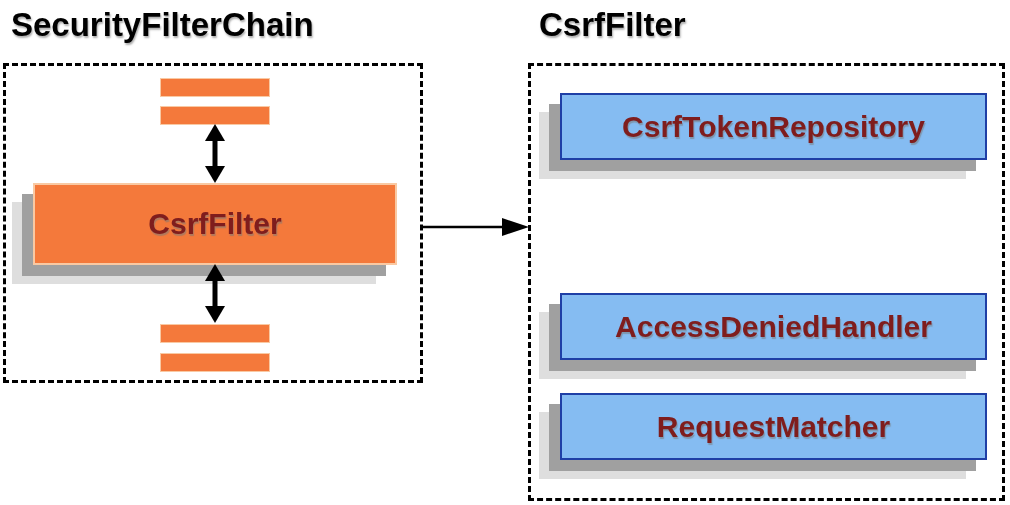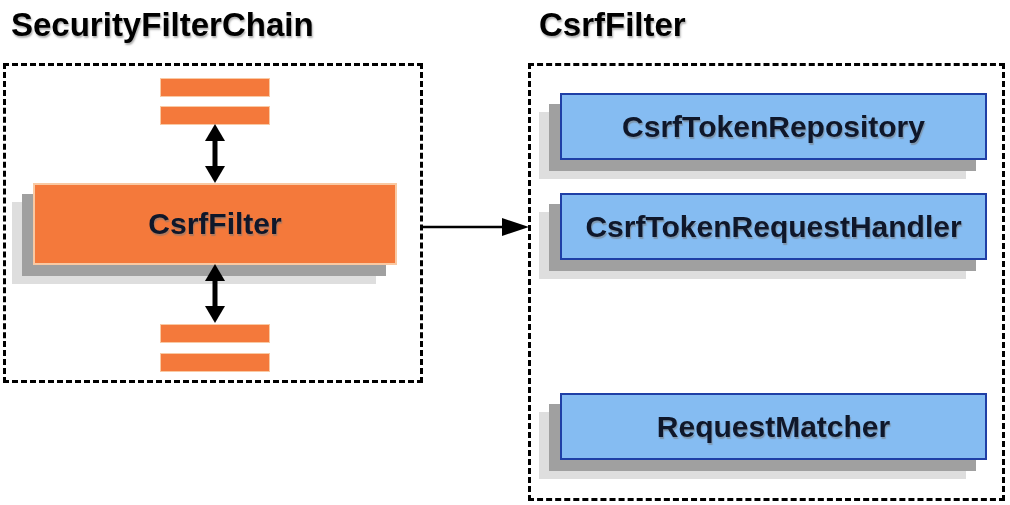--- a/index.html
+++ b/index.html
@@ -45,7 +45,7 @@
     display:flex; align-items:center; justify-content:center;
   }
   .box-label {
-    font-size:30px; font-weight:bold; color:#0f172a; white-space:nowrap;
+    font-size:30px; font-weight:bold; color:#7f1d1d; white-space:nowrap;
     text-shadow: 1px 2px 1px rgba(120,120,120,0.55);
     line-height:1;
   }

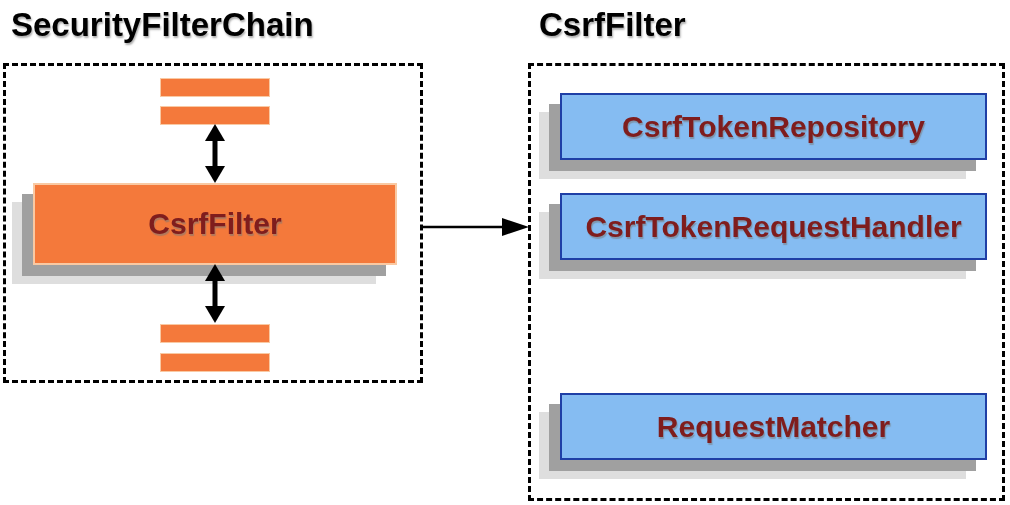--- a/index.html
+++ b/index.html
@@ -109,9 +109,6 @@
     <span class="box-label">CsrfTokenRepository</span>
   </div>
 
-  <div class="component-box" id="component-1">
-    <span class="box-label">CsrfTokenRequestHandler</span>
-  </div>
 
 
   <div class="component-box" id="component-3">

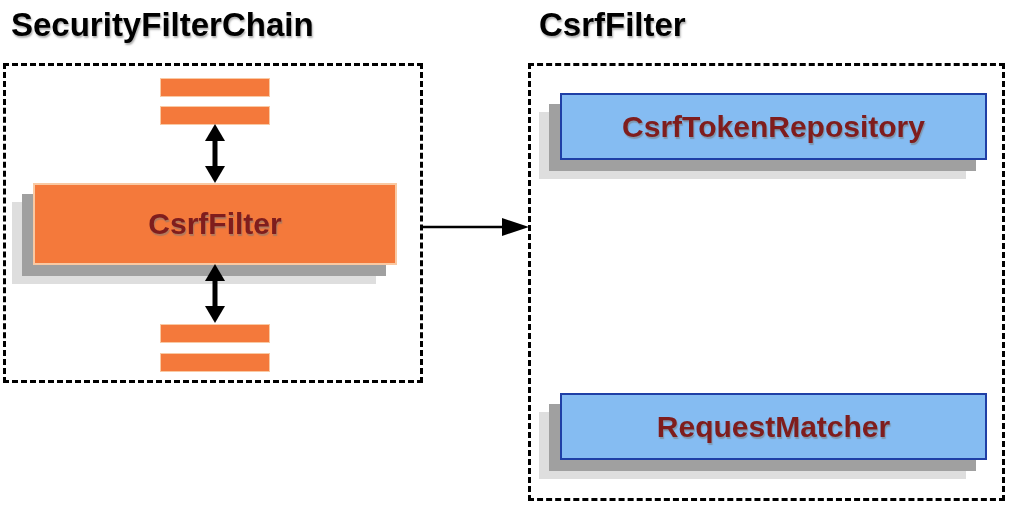--- a/index.html
+++ b/index.html
@@ -110,6 +110,9 @@
   </div>
 
 
+  <div class="component-box" id="component-2">
+    <span class="box-label">AccessDeniedHandler</span>
+  </div>
 
   <div class="component-box" id="component-3">
     <span class="box-label">RequestMatcher</span>

